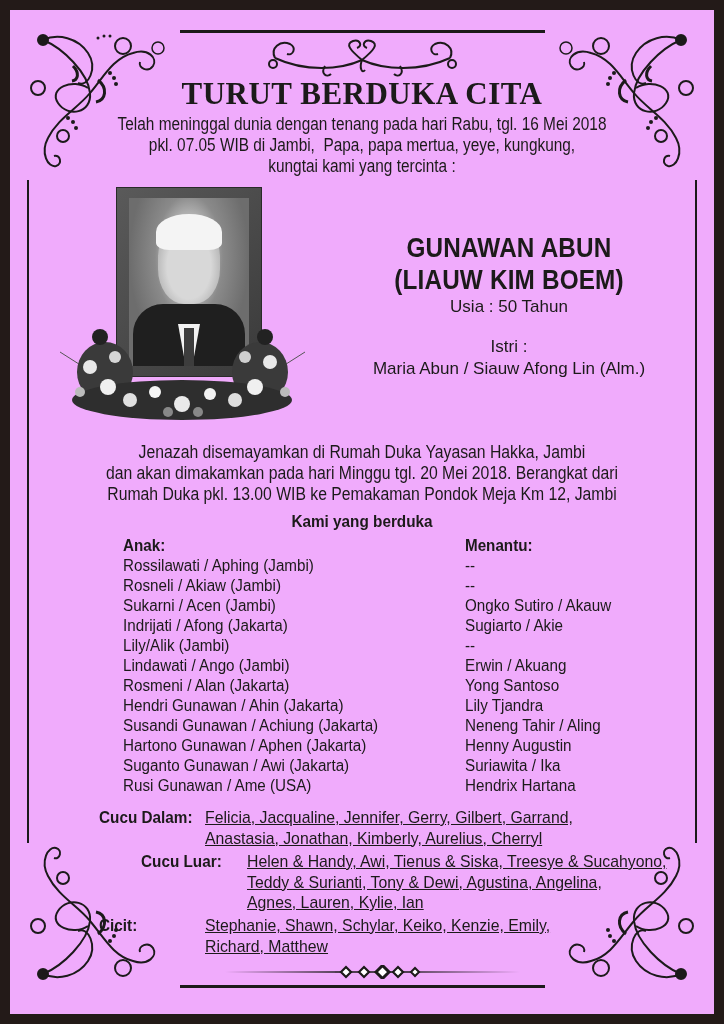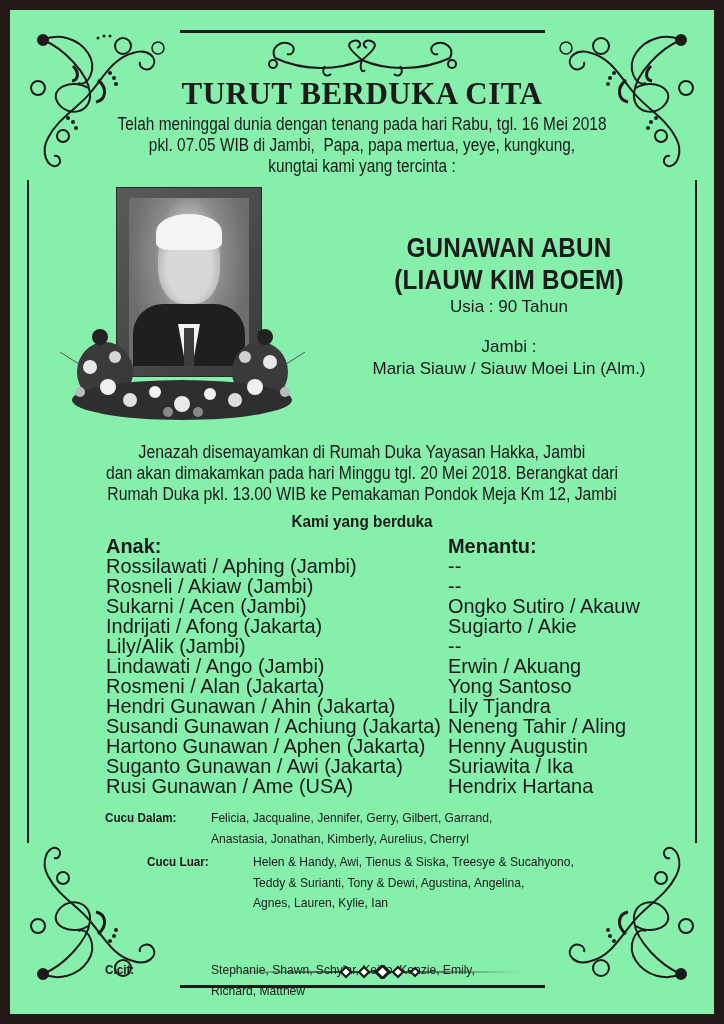--- a/index.html
+++ b/index.html
@@ -6,7 +6,7 @@
   html, body { width: 724px; height: 1024px; background: #231a18; overflow: hidden; }
   .page {
     position: absolute; left: 10px; top: 10px; width: 704px; height: 1004px;
-    background: #86efac; color: #1c1a1a;
+    background: #f0abfc; color: #1c1a1a;
     font-family: "Liberation Sans", "DejaVu Sans", sans-serif;
   }
   .vline { position: absolute; width: 2px; background: #1c1a1a; top: 170px; height: 663px; }

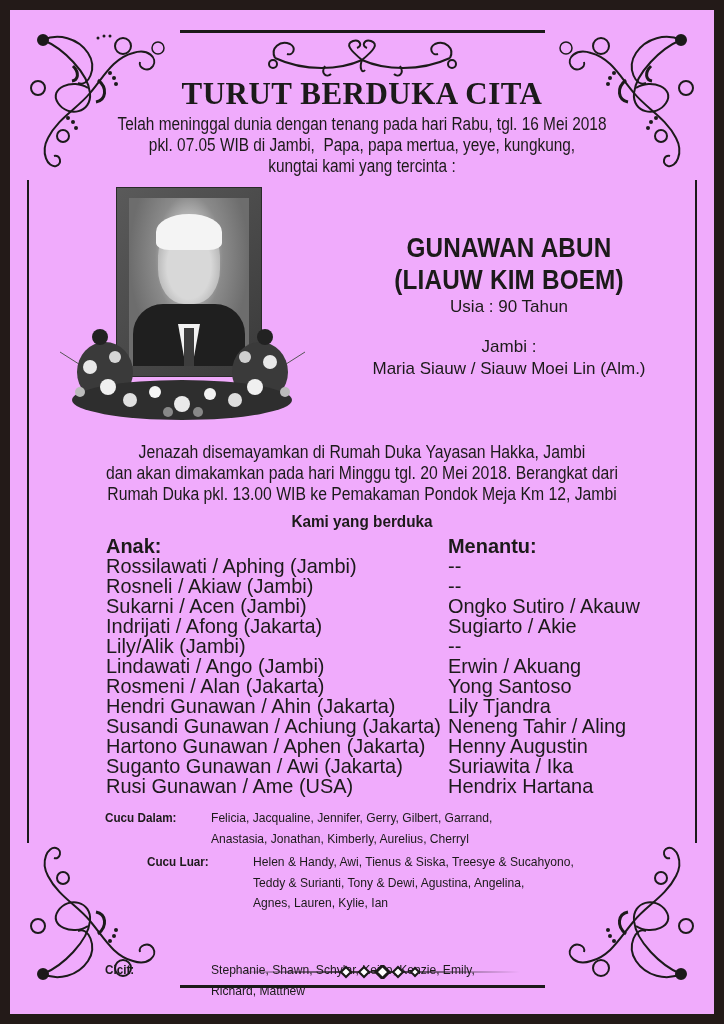--- a/index.html
+++ b/index.html
@@ -246,7 +246,7 @@
   <div class="name-block">
     <div class="name">GUNAWAN ABUN</div>
     <div class="name">(LIAUW KIM BOEM)</div>
-    <div class="age">Usia : 90 Tahun</div>
+    <div class="age">Usia : 50 Tahun</div>
     <div class="spouse-label">Jambi :</div>
     <div class="spouse">Maria Siauw / Siauw Moei Lin (Alm.)</div>
   </div>

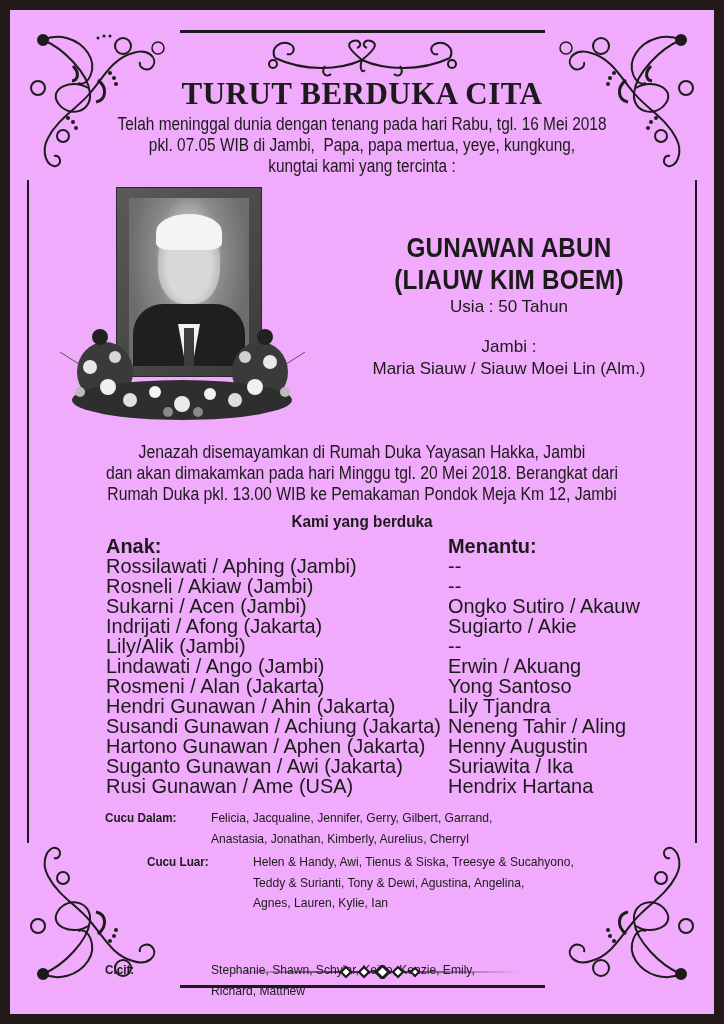--- a/index.html
+++ b/index.html
@@ -247,7 +247,7 @@
     <div class="name">GUNAWAN ABUN</div>
     <div class="name">(LIAUW KIM BOEM)</div>
     <div class="age">Usia : 50 Tahun</div>
-    <div class="spouse-label">Jambi :</div>
+    <div class="spouse-label">Istri :</div>
     <div class="spouse">Maria Siauw / Siauw Moei Lin (Alm.)</div>
   </div>
 

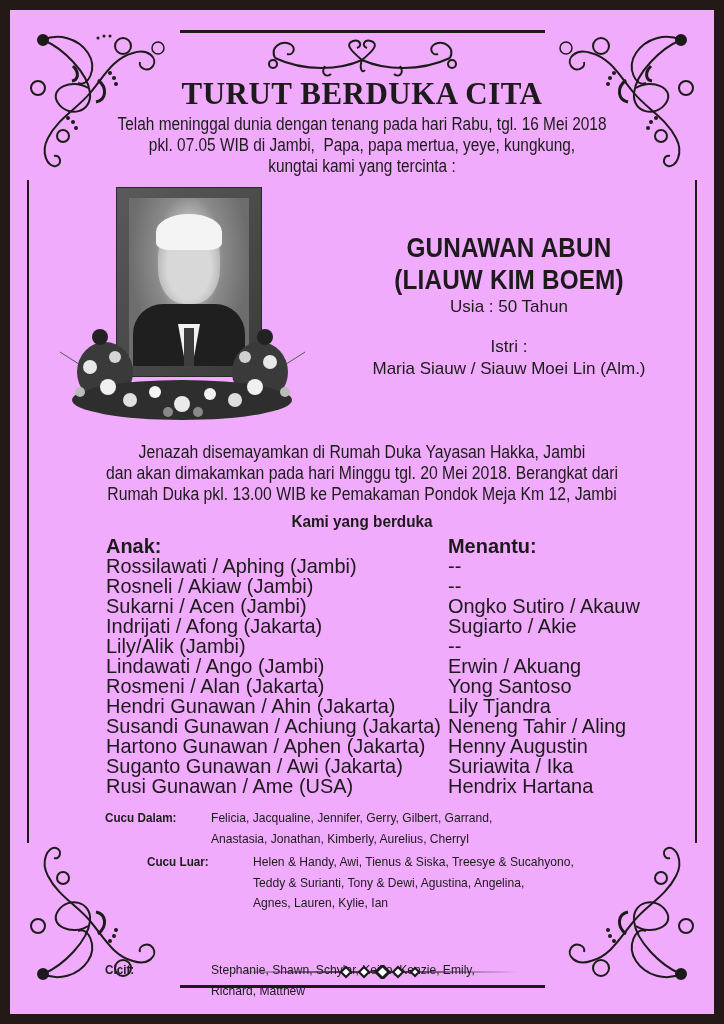--- a/index.html
+++ b/index.html
@@ -248,7 +248,7 @@
     <div class="name">(LIAUW KIM BOEM)</div>
     <div class="age">Usia : 50 Tahun</div>
     <div class="spouse-label">Istri :</div>
-    <div class="spouse">Maria Siauw / Siauw Moei Lin (Alm.)</div>
+    <div class="spouse">Maria Abun / Siauw Afong Lin (Alm.)</div>
   </div>
 
   <div class="funeral">

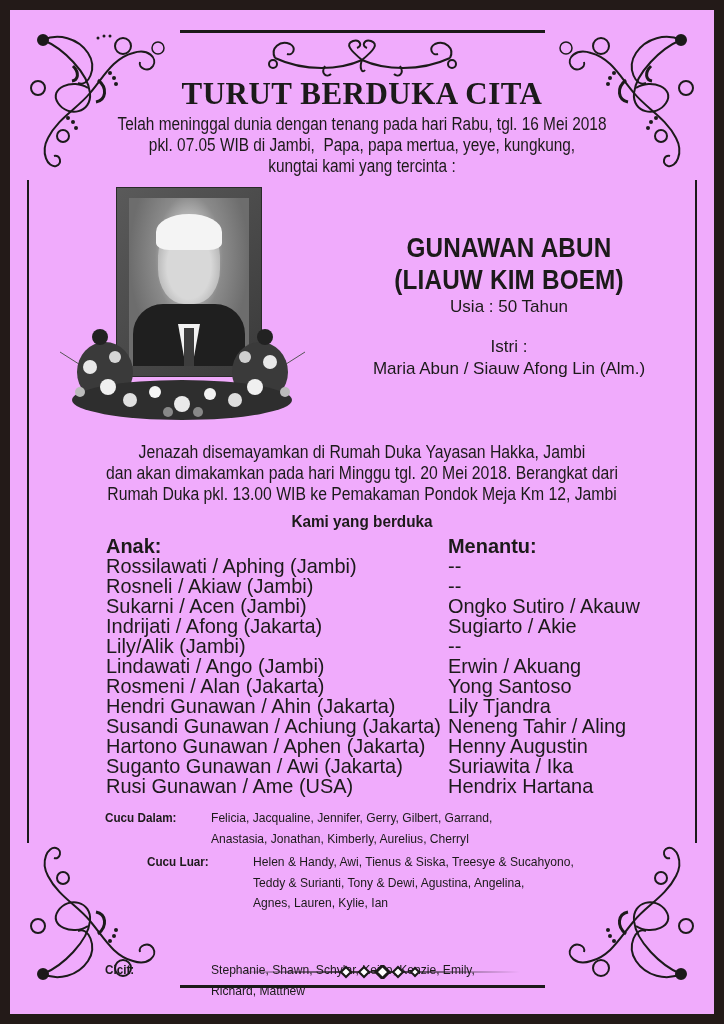--- a/index.html
+++ b/index.html
@@ -84,7 +84,7 @@
     font-weight: bold; font-size: 17px; transform: scaleX(0.9);
   }
 
-  .col { position: absolute; font-size: 21px; line-height: 20px; }
+  .col { position: absolute; font-size: 16px; line-height: 20px; margin-left: 17px; }
   .col.anak { left: 96px; top: 526px; }
   .col.menantu { left: 438px; top: 526px; }
   .col .hdr { font-weight: bold; }

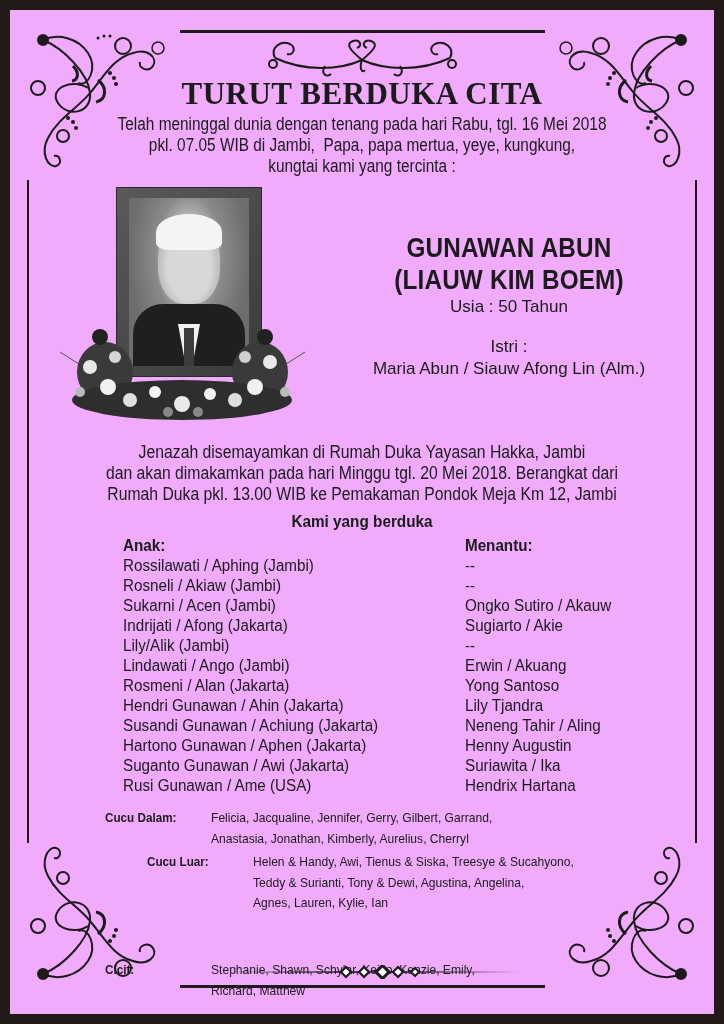--- a/index.html
+++ b/index.html
@@ -90,7 +90,7 @@
   .col .hdr { font-weight: bold; }
   .col div { white-space: nowrap; transform: scaleX(0.95); transform-origin: left top; }
 
-  .gc { position: absolute; left: 95px; font-size: 13px; line-height: 20.5px; width: 580px; }
+  .gc { position: absolute; left: 89px; font-size: 17px; line-height: 20.5px; width: 580px; text-decoration: underline; }
   .gc .lbl { position: absolute; left: 0; top: 0; font-weight: bold; transform: scaleX(0.9); transform-origin: left top; white-space: nowrap; }
   .gc .names { margin-left: 106px; transform: scaleX(0.93); transform-origin: left top; white-space: nowrap; }
   .gc.cucu-dalam { top: 798px; }

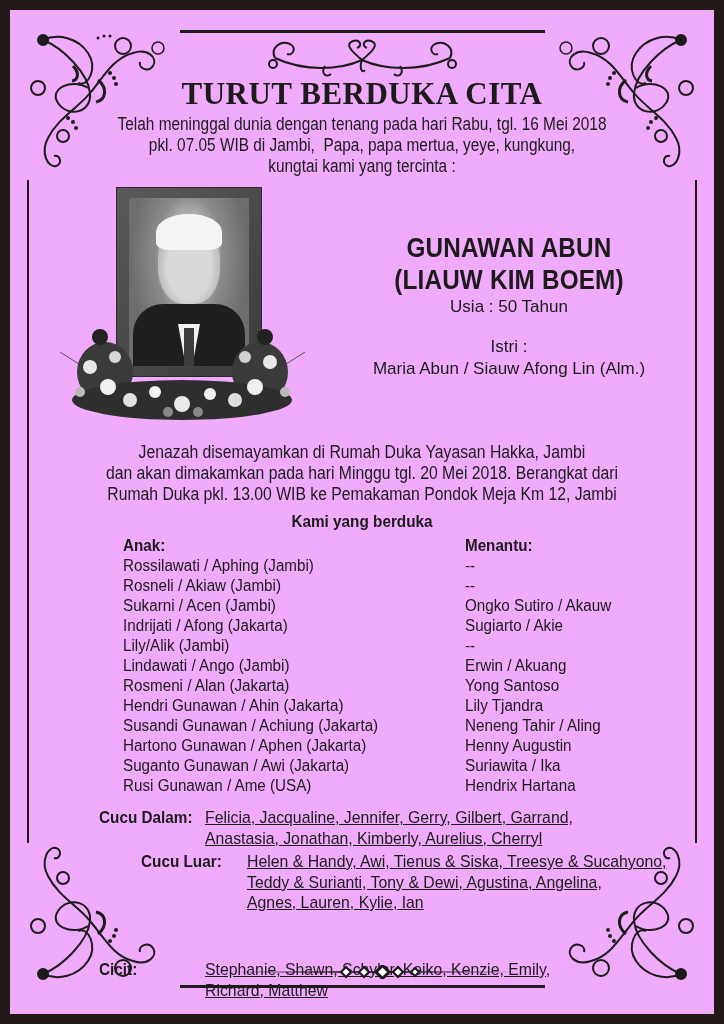--- a/index.html
+++ b/index.html
@@ -95,7 +95,7 @@
   .gc .names { margin-left: 106px; transform: scaleX(0.93); transform-origin: left top; white-space: nowrap; }
   .gc.cucu-dalam { top: 798px; }
   .gc.cucu-luar { top: 842px; margin-left: 42px; }
-  .gc.cicit { top: 906px; margin-top: 44px; }
+  .gc.cicit { top: 906px; }
 </style>
 </head>
 <body>

